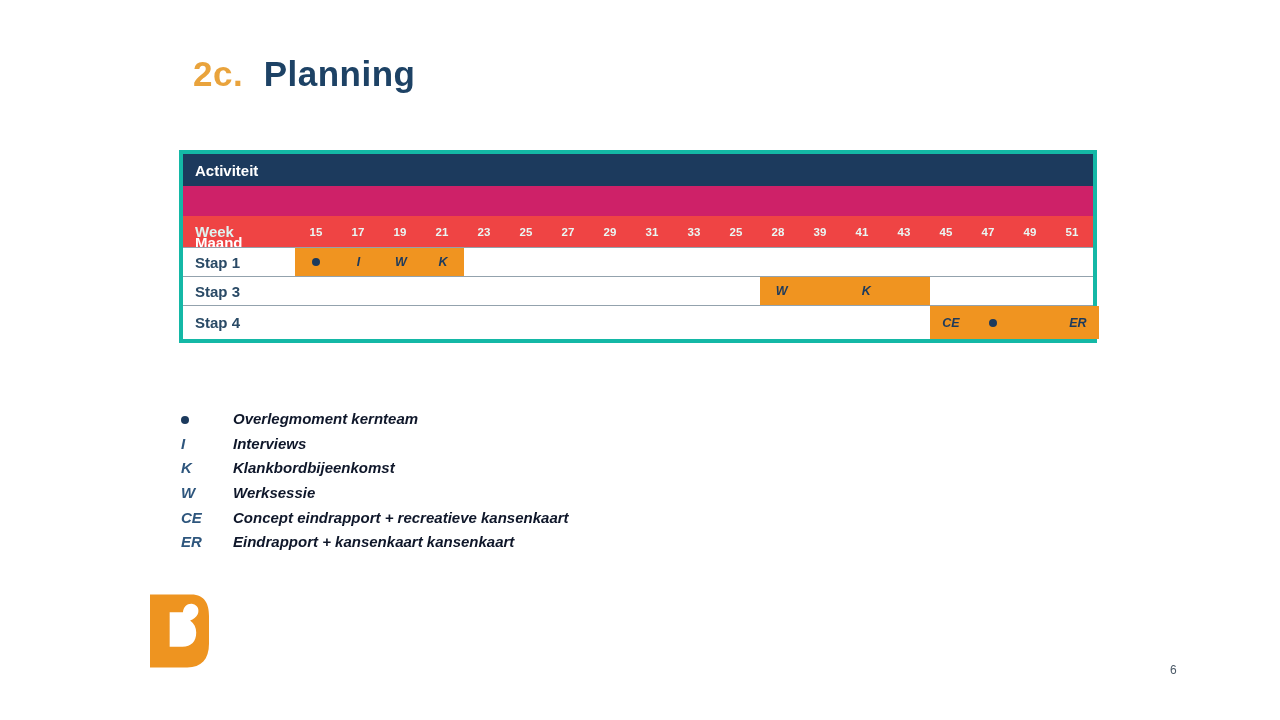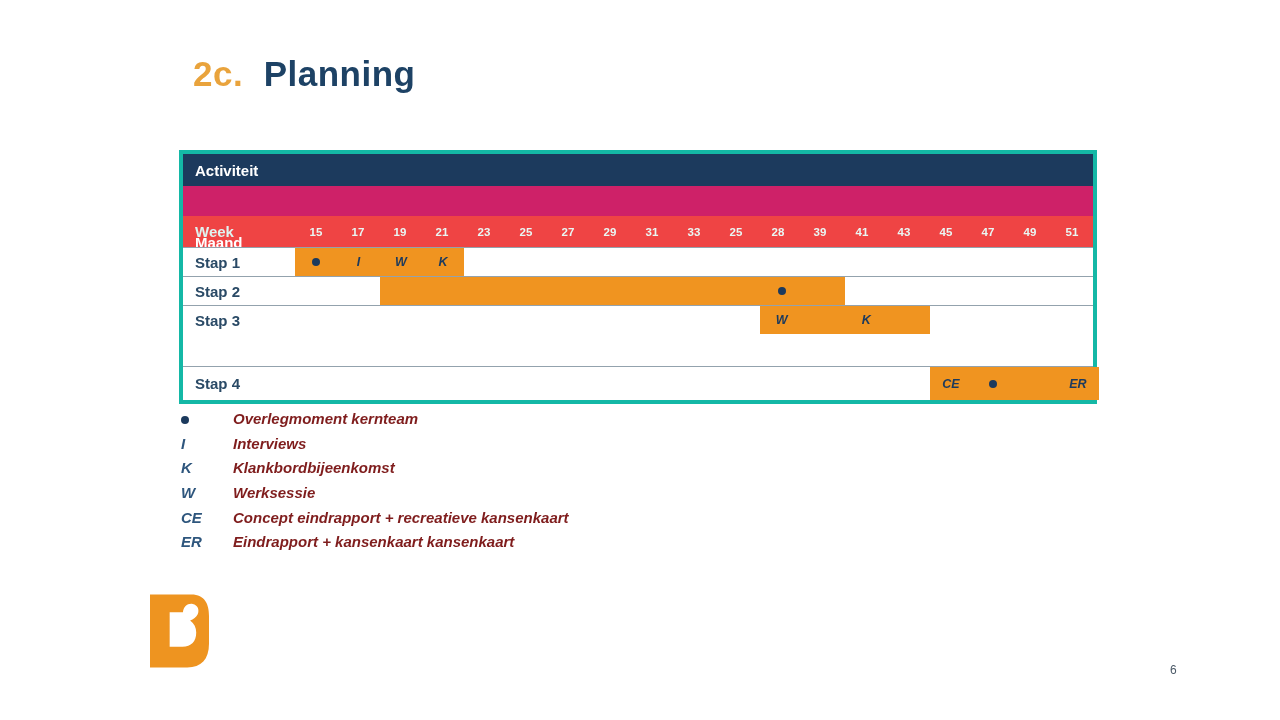--- a/index.html
+++ b/index.html
@@ -98,11 +98,6 @@
           <span class="marker" style="left: 260.105px;">K</span>
         </div>
         <div class="task-row">
-          <div class="task-label">Stap 2</div>
-          <div class="bar" style="left: 196.632px; width: 465.474px; background: rgb(240, 148, 32);"></div>
-          <span class="marker-dot" style="left: 598.632px; background: rgb(28, 58, 93);"></span>
-        </div>
-        <div class="task-row">
           <div class="task-label">Stap 3</div>
           <div class="bar" style="left: 577.474px; width: 169.263px; background: rgb(240, 148, 32);"></div>
           <span class="marker" style="left: 598.632px;">W</span>

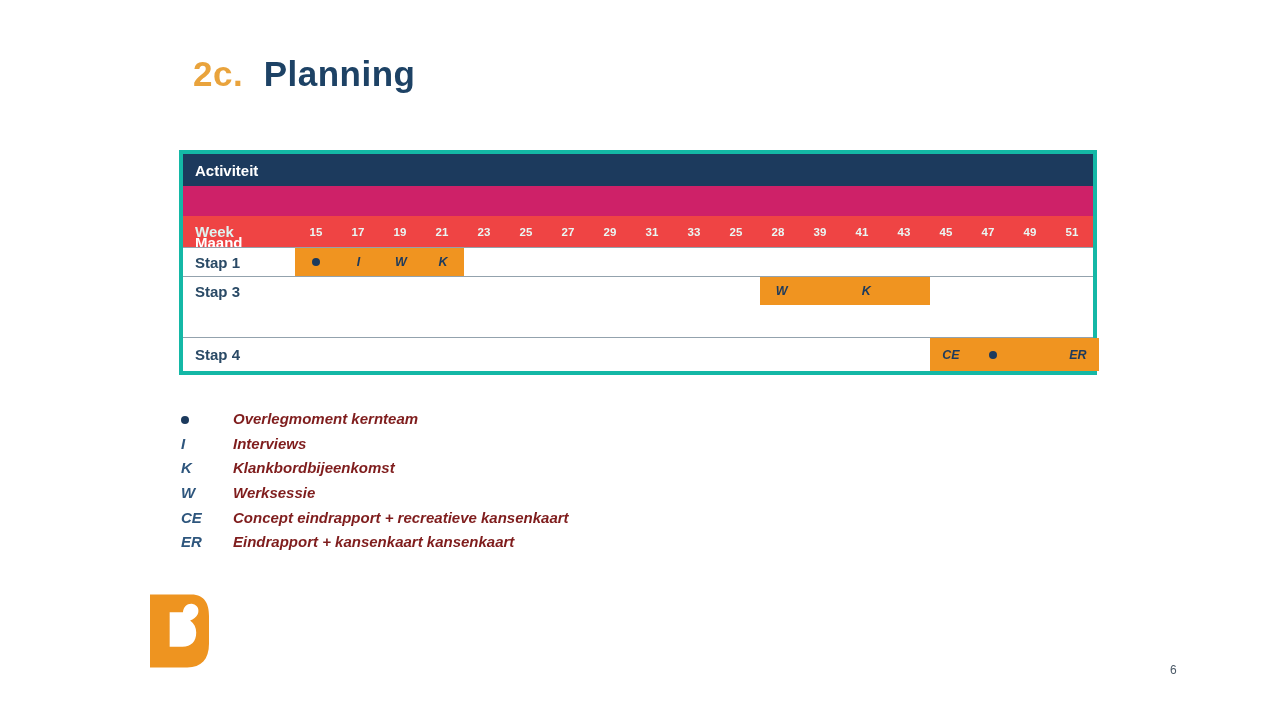--- a/index.html
+++ b/index.html
@@ -27,7 +27,7 @@
   .w-cell{flex:1;display:flex;align-items:center;justify-content:center;
     color:#E9F7F4;font-weight:bold;font-size:11.5px;}
   .task-row{position:relative;height:29px;background:#ffffff;border-top:1px solid #93A2AD;box-sizing:border-box;}
-  .task-row.last{height:34px;margin-top:32px;}
+  .task-row.last{height:34px;}
   .task-label{position:absolute;left:12px;top:0;bottom:0;display:flex;align-items:center;
     font-weight:bold;font-size:15px;color:#2A4A66;}
   .bar{position:absolute;top:0;bottom:0;background:#F09420;}

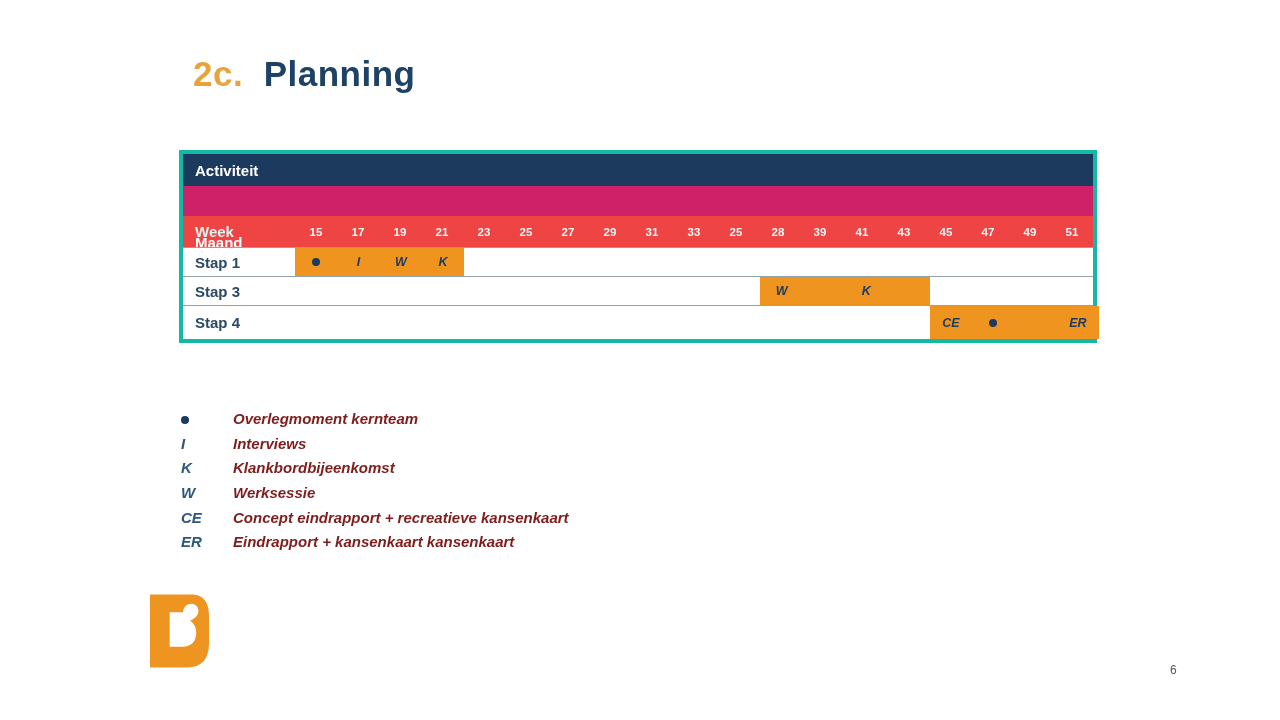--- a/index.html
+++ b/index.html
@@ -42,7 +42,7 @@
     font-size:15px;color:#2E567D;}
   .legend-sym .dot{display:inline-block;width:8px;height:8px;border-radius:50%;
     background:#1C3A5D;vertical-align:middle;}
-  .legend-text{font-style:italic;font-weight:bold;font-size:15px;color:#7f1d1d;}
+  .legend-text{font-style:italic;font-weight:bold;font-size:15px;color:#0f172a;}
   
   .logo{position:absolute;left:150px;top:594px;width:59px;height:74px;}
   .page-num{position:absolute;left:1170px;top:663px;font-size:12px;color:#4A5866;}

